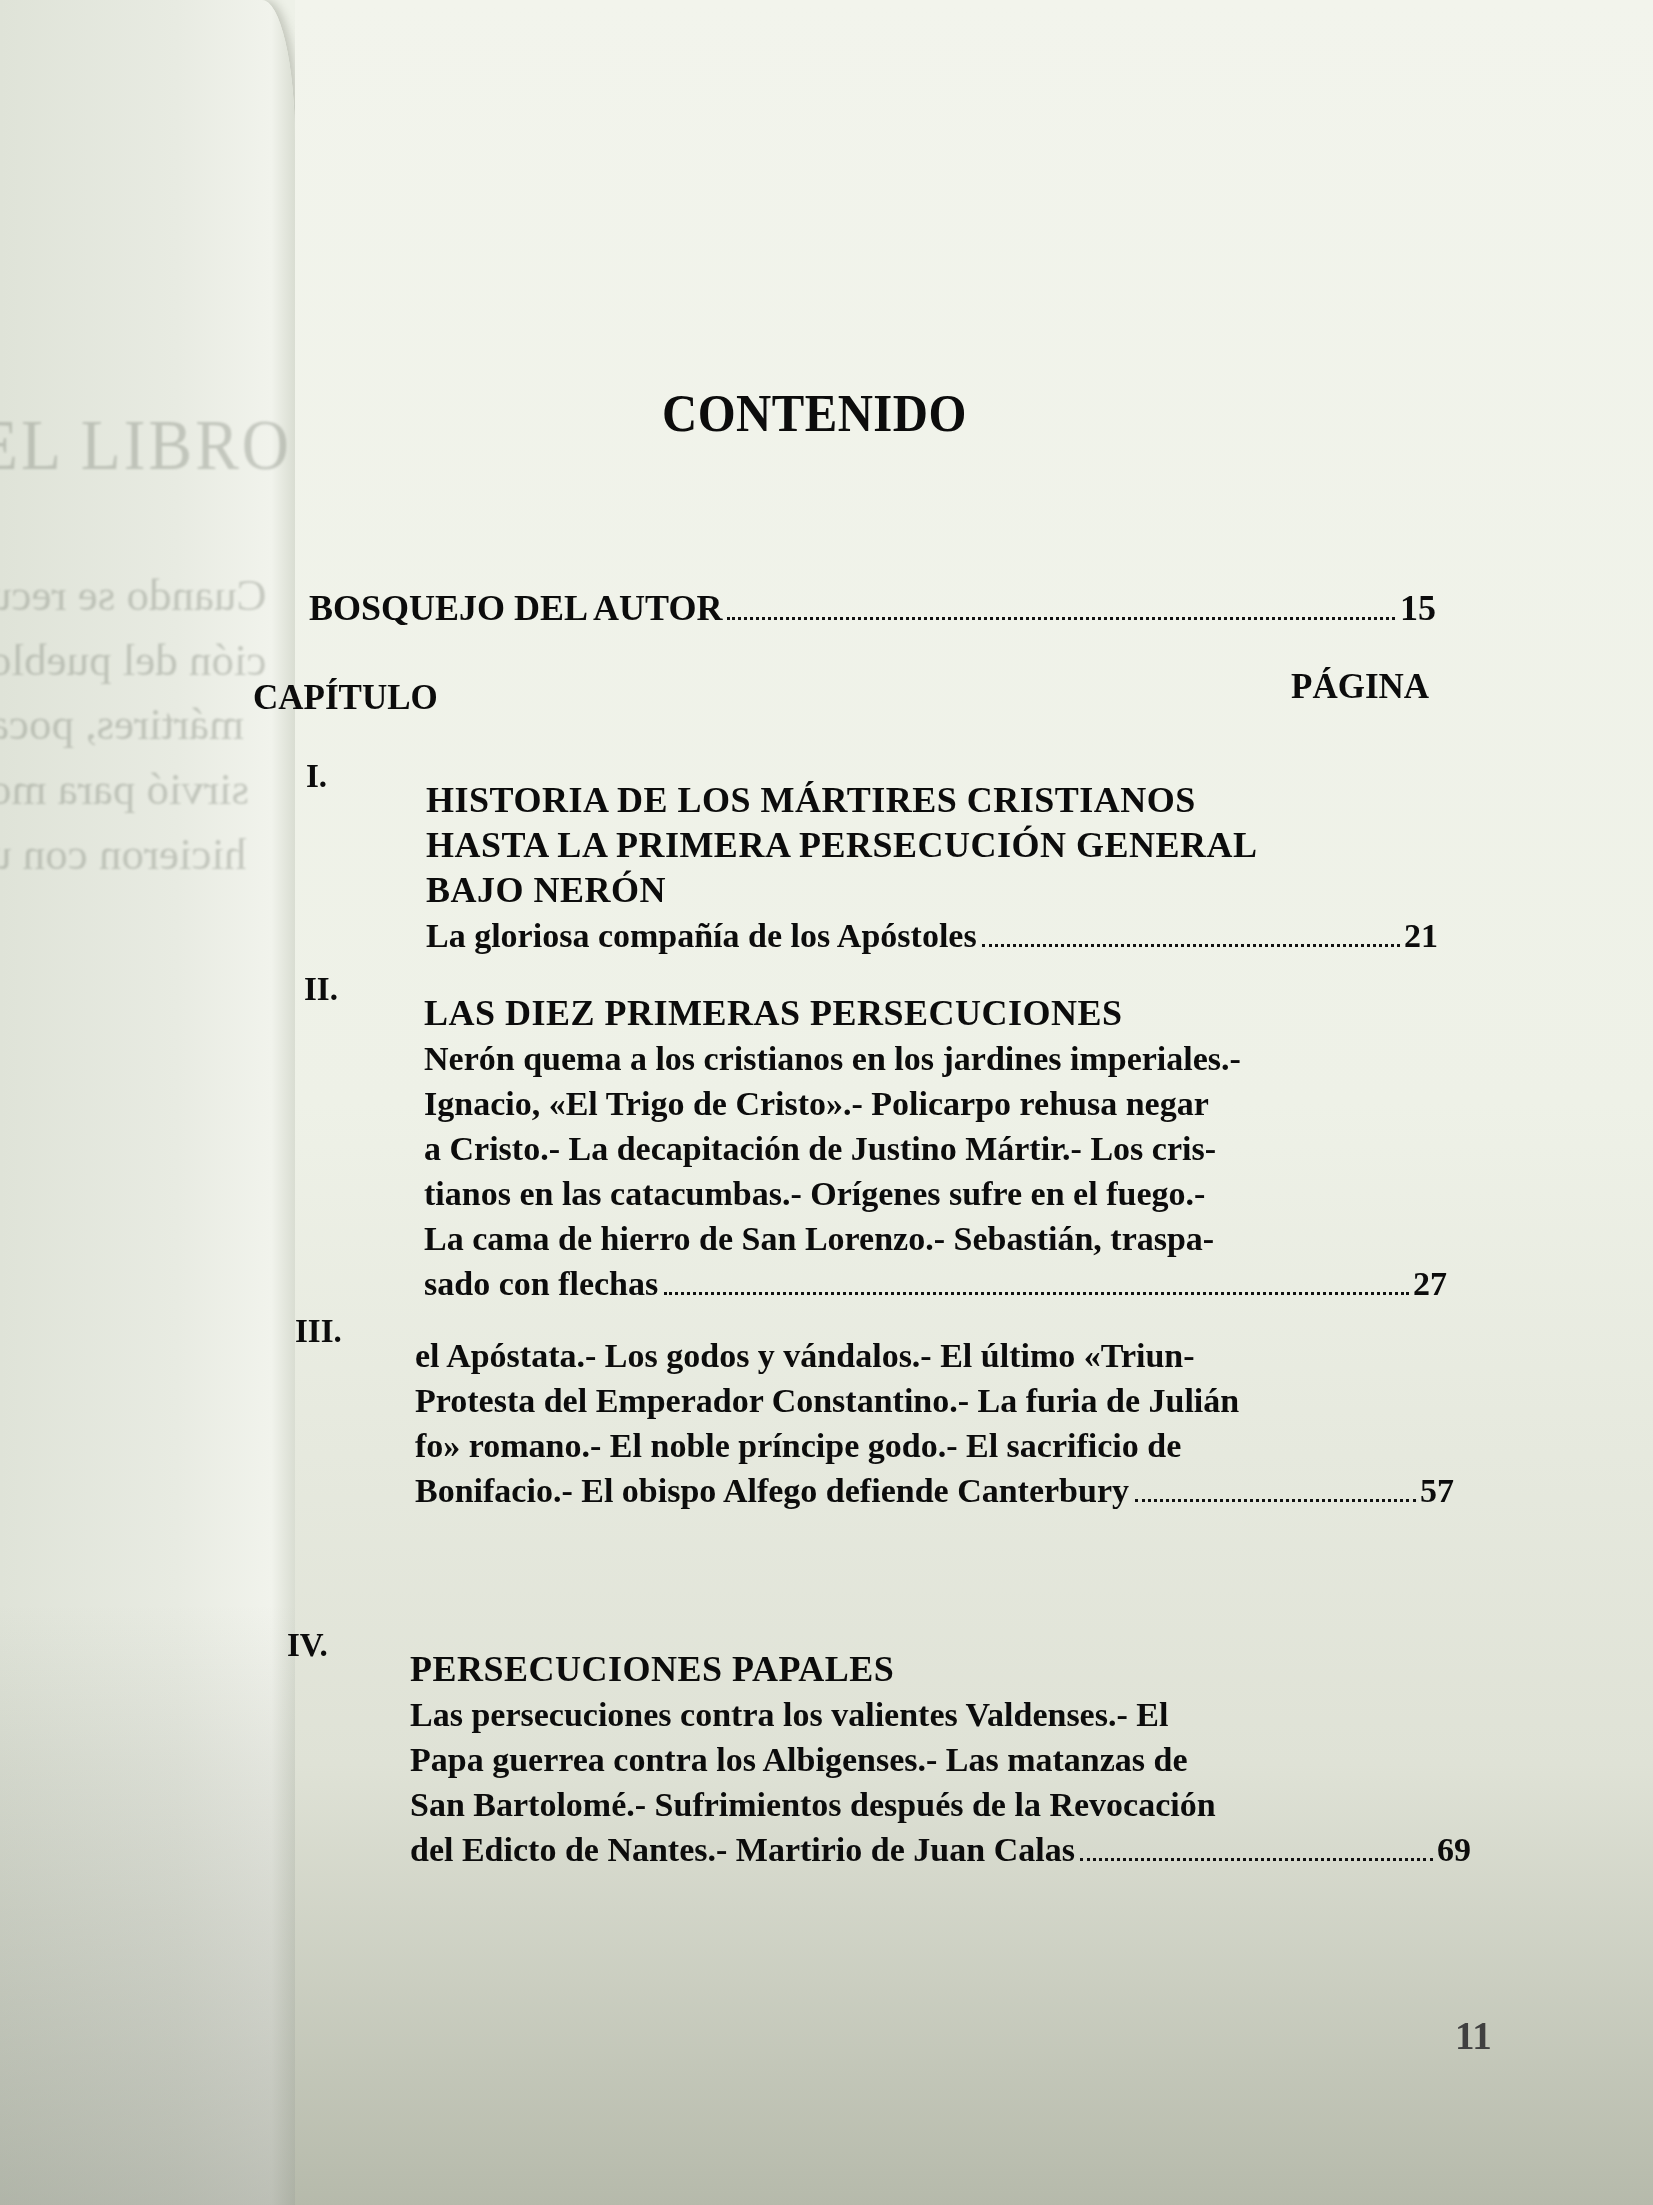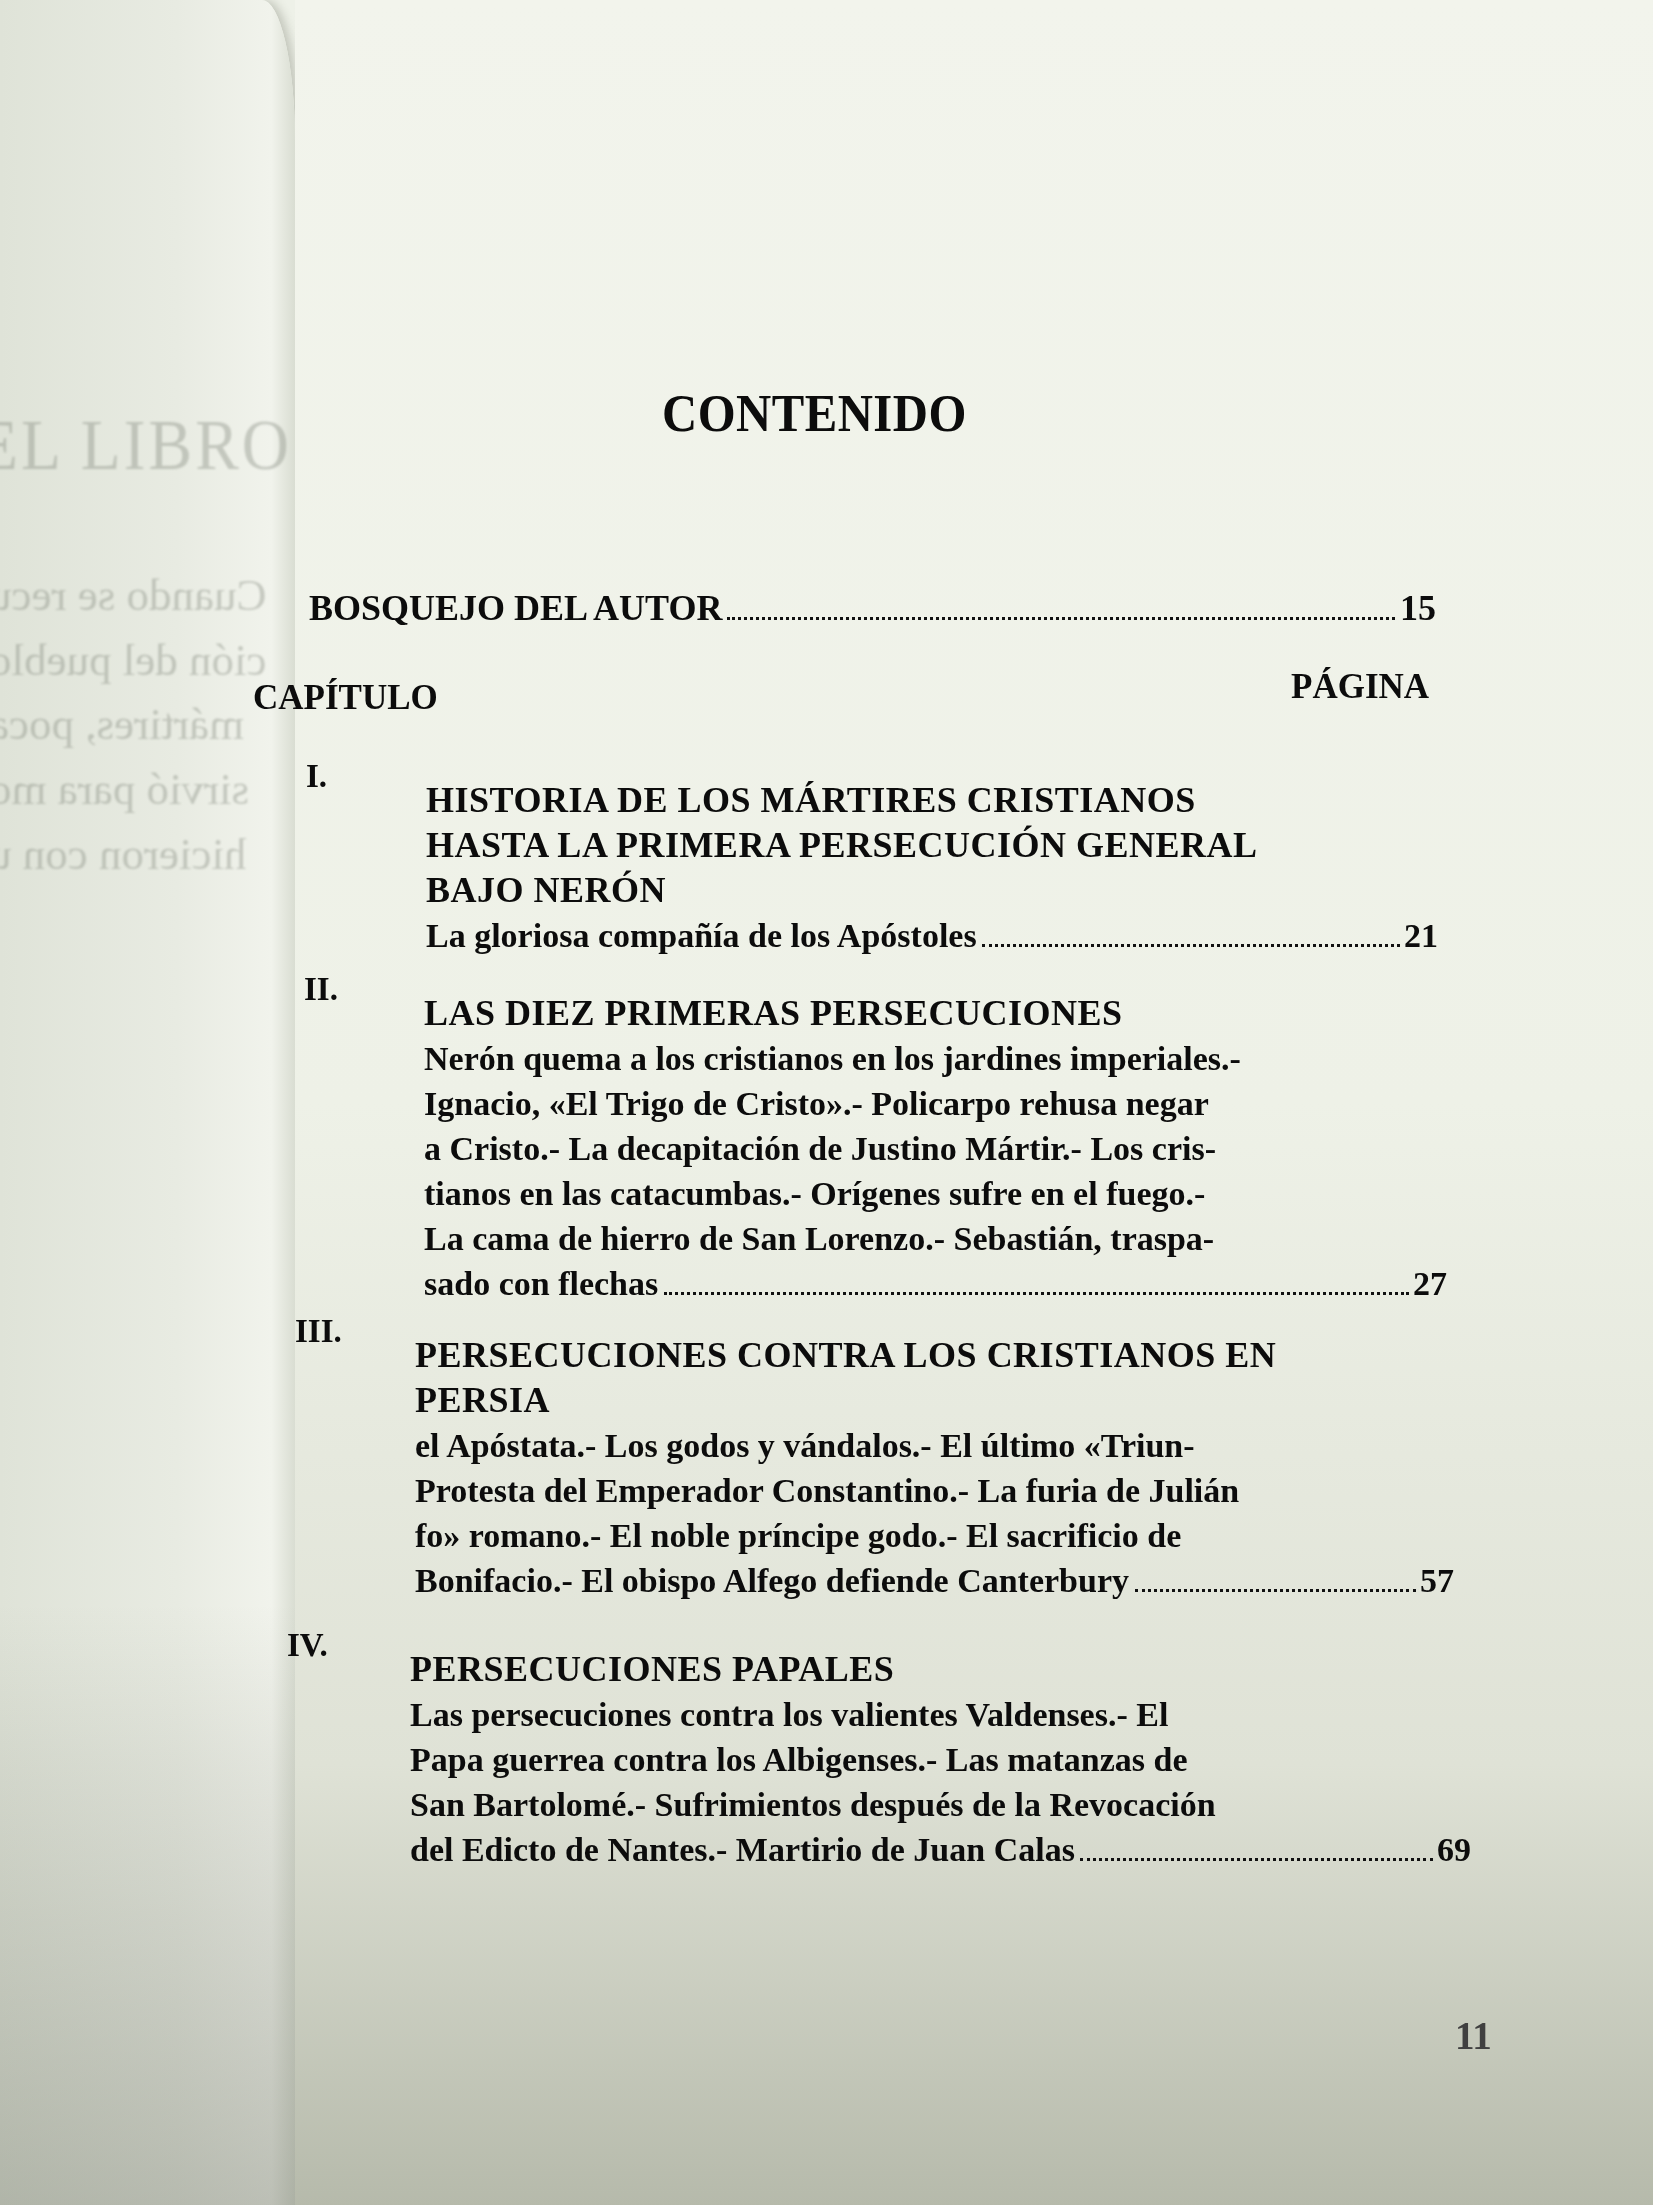--- a/index.html
+++ b/index.html
@@ -216,10 +216,6 @@
   <div class="chapter" style="top:1313px; left:295px;">
     <div class="num">III.</div>
     <div class="body" style="left:120px;">
-      <div class="heading">
-        <div>PERSECUCIONES CONTRA LOS CRISTIANOS EN</div>
-        <div>PERSIA</div>
-      </div>
       <div class="desc">
         <span class="desc-line">el Apóstata.- Los godos y vándalos.- El último «Triun-</span>
         <span class="desc-line">Protesta del Emperador Constantino.- La furia de Julián</span>

